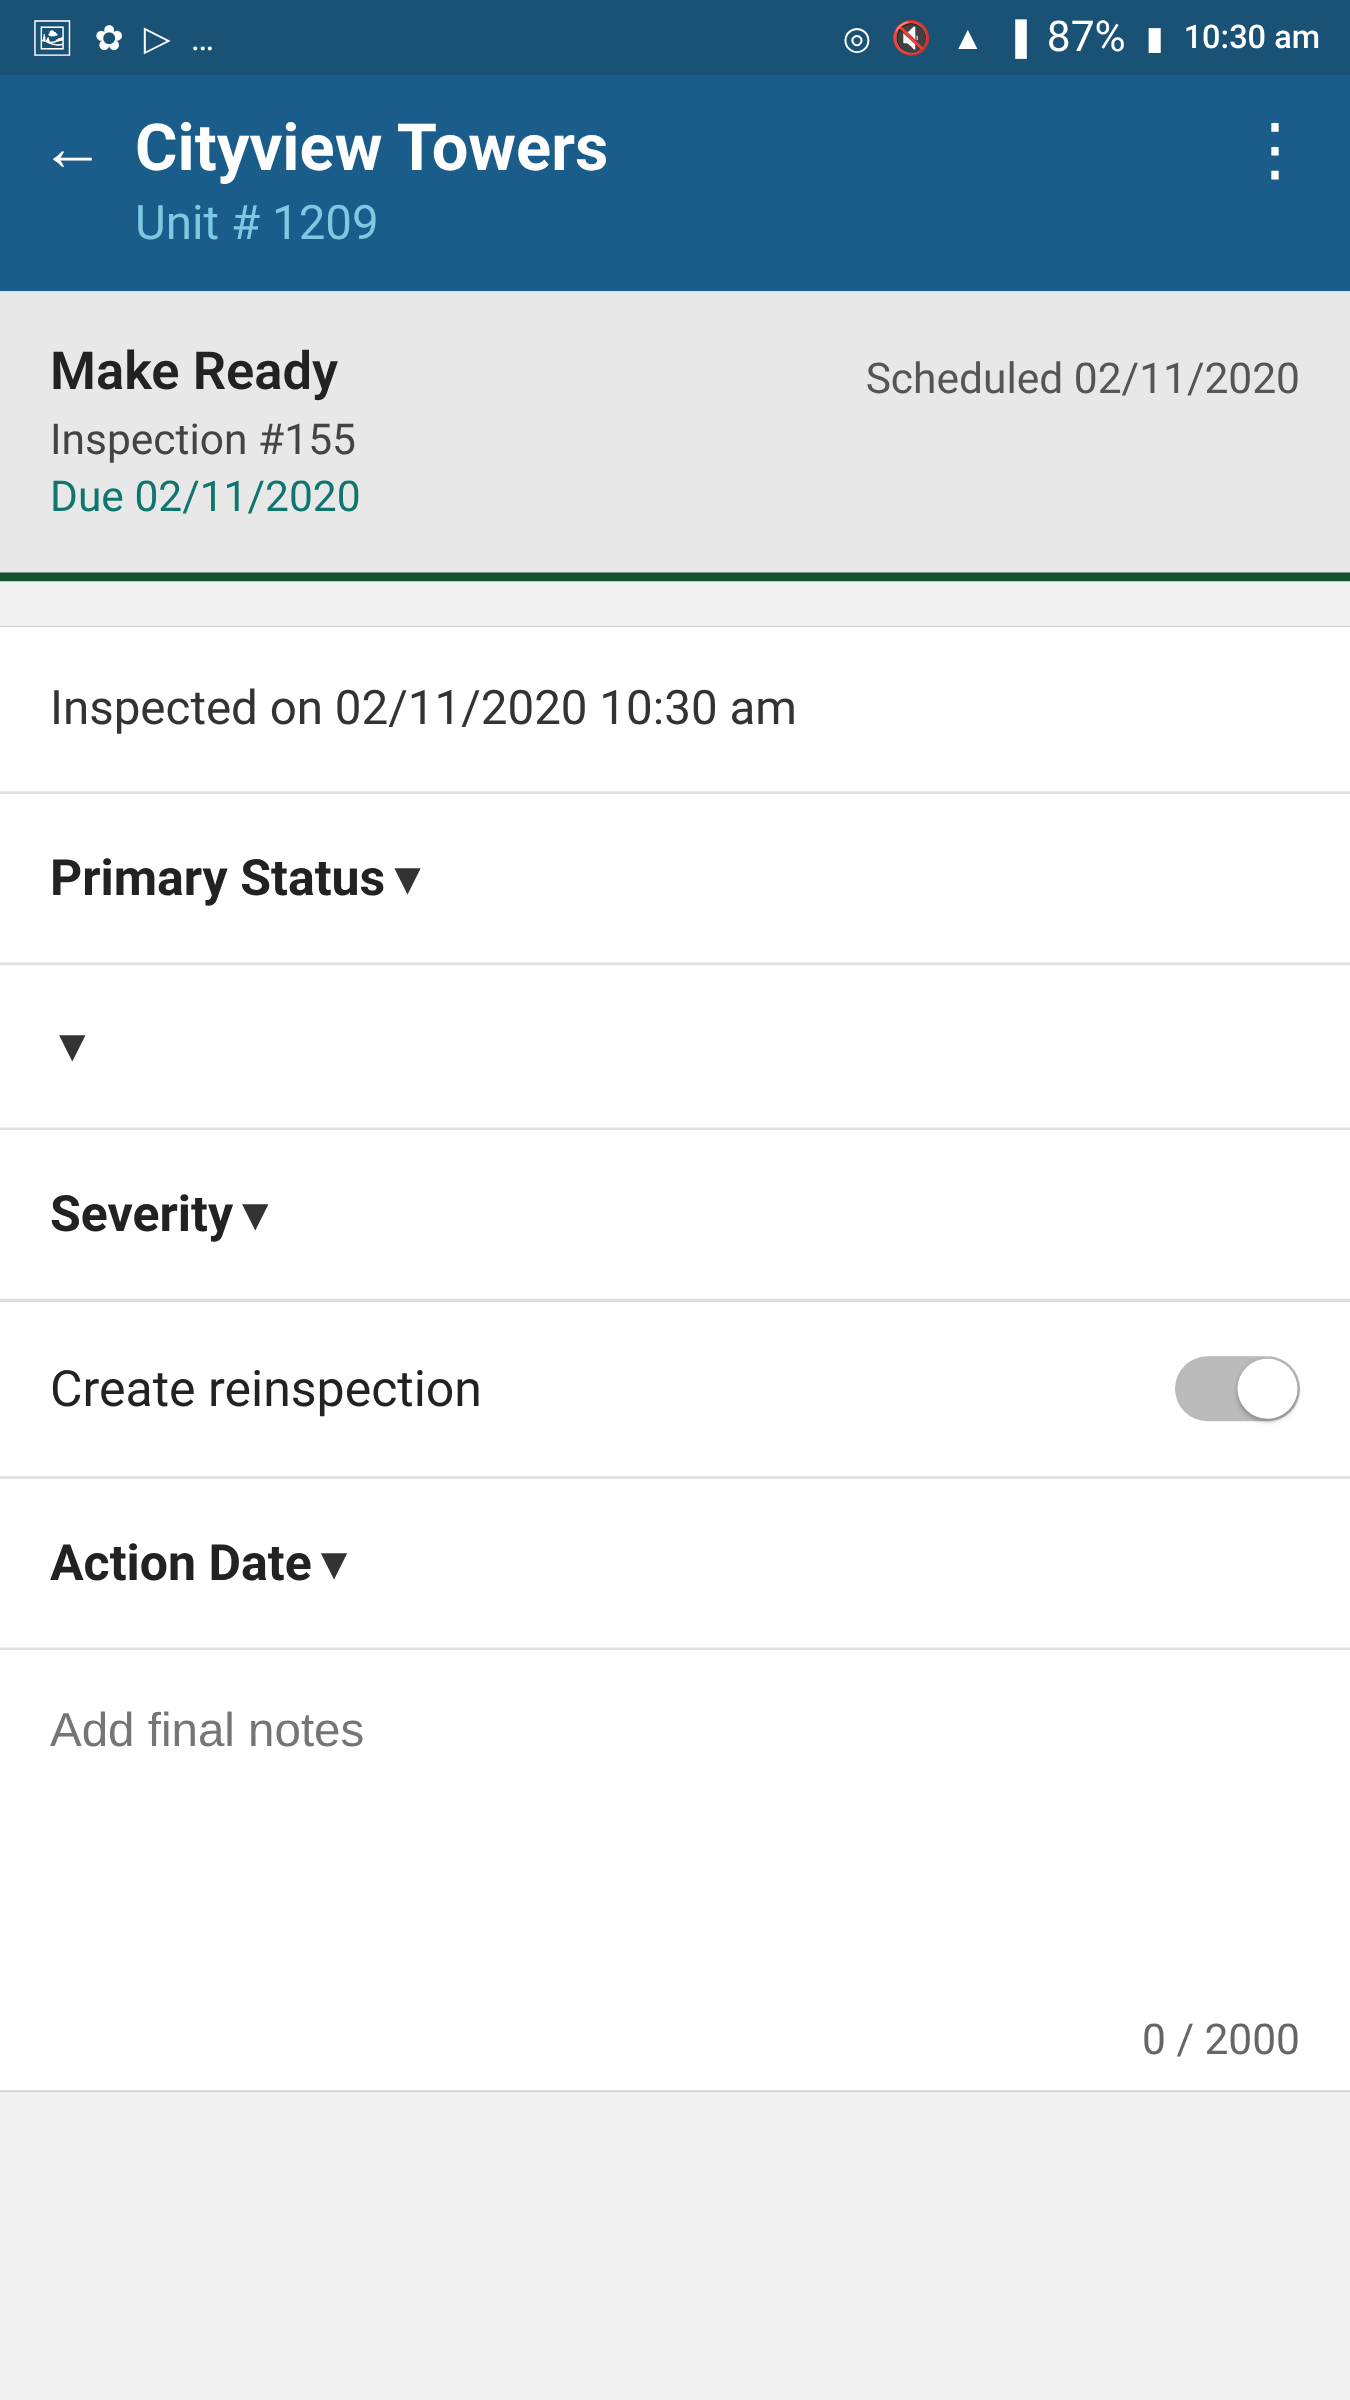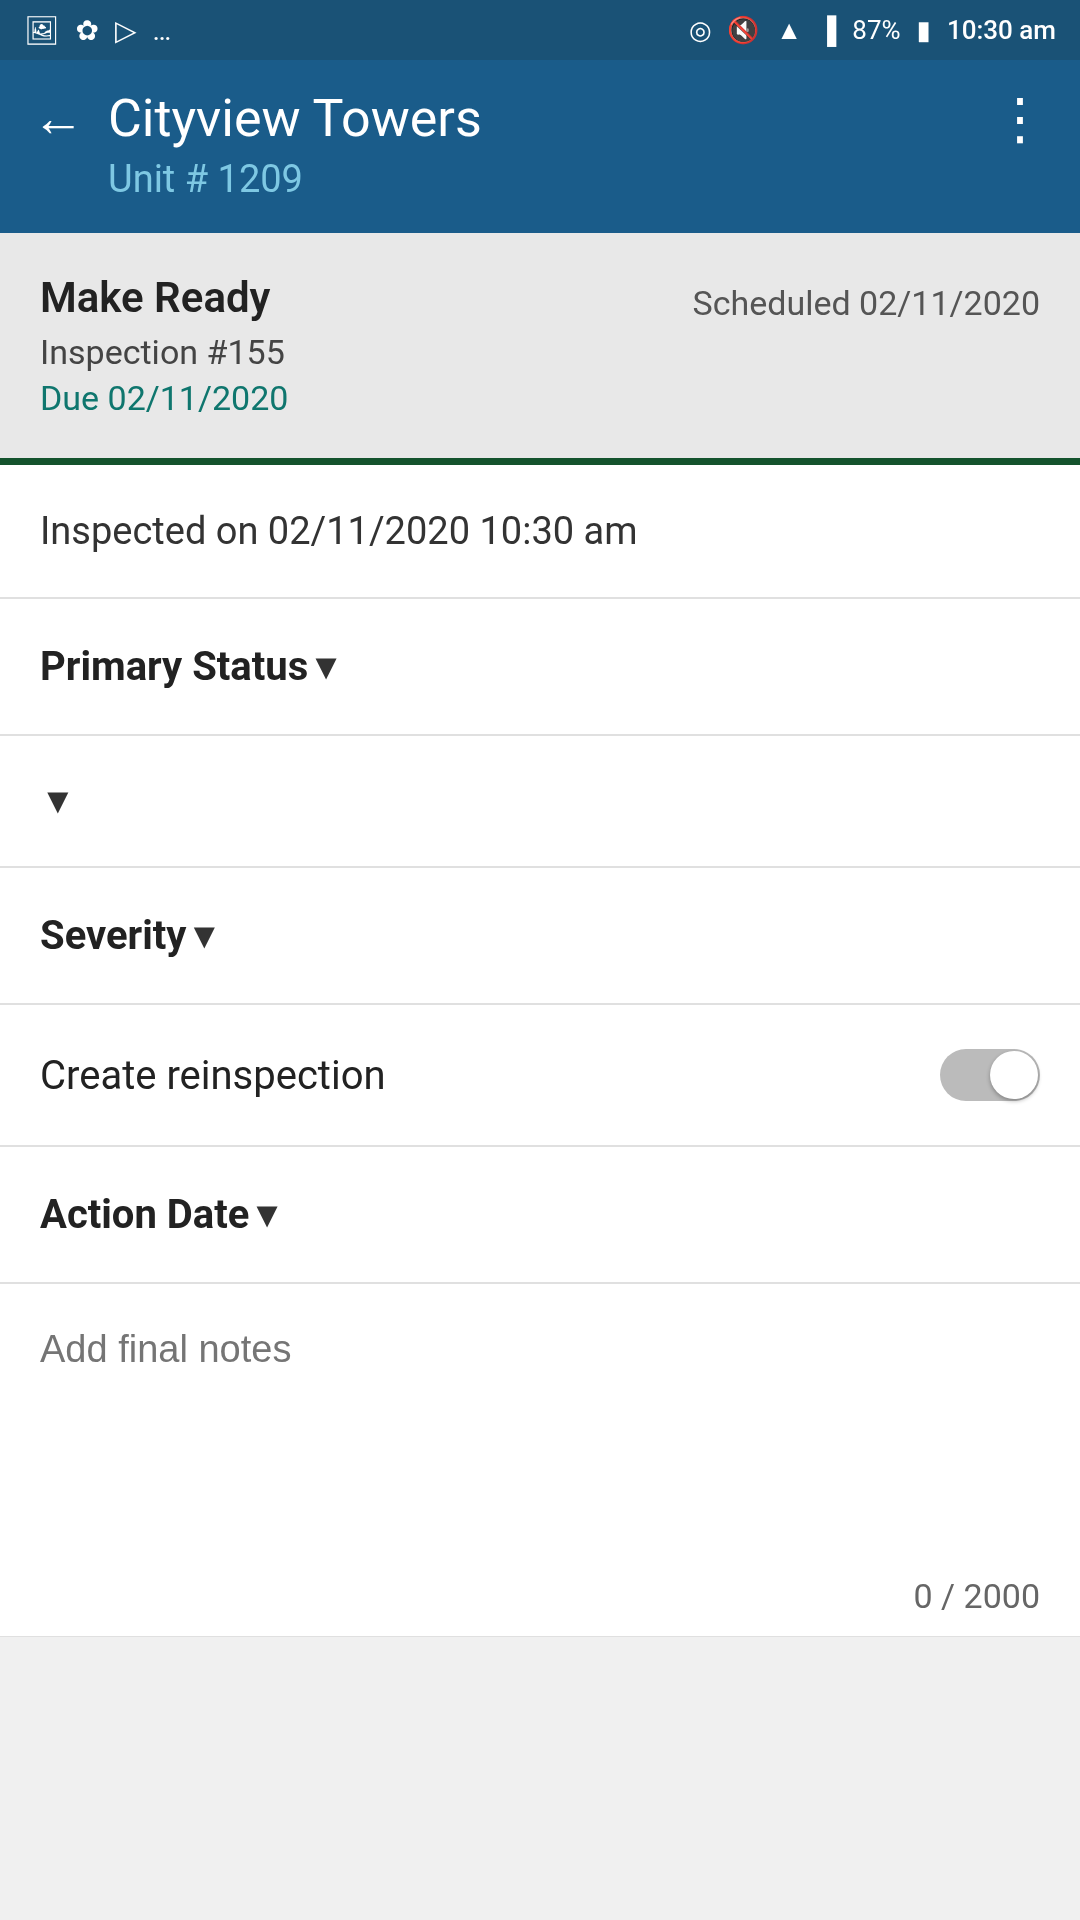--- a/index.html
+++ b/index.html
@@ -41,7 +41,7 @@
       font-weight: 500;
     }
     .battery-text {
-      font-size: 26px;
+      font-size: 34px;
       text-align: right;
     }
 

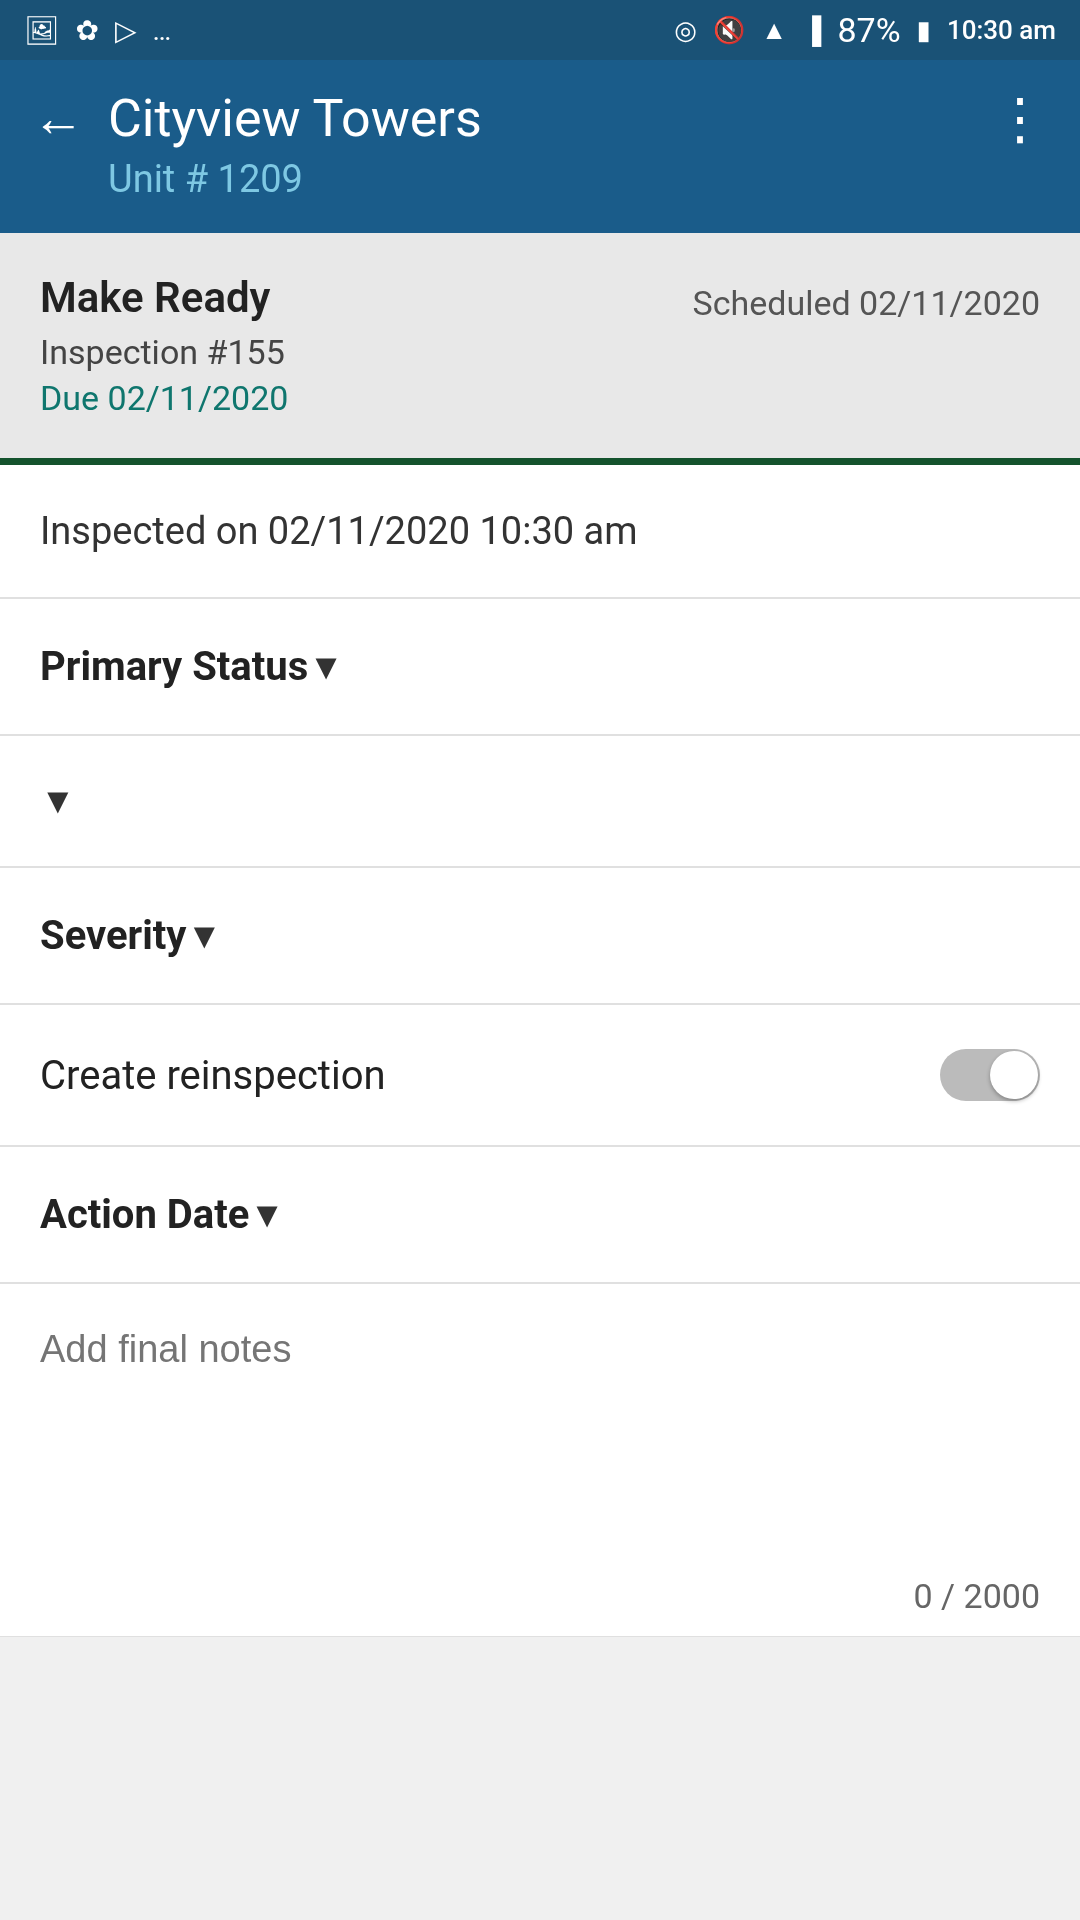--- a/index.html
+++ b/index.html
@@ -72,7 +72,7 @@
     .header-title {
       color: white;
       font-size: 52px;
-      font-weight: 400;
+      font-weight: 700;
     }
     .header-more {
       color: white;

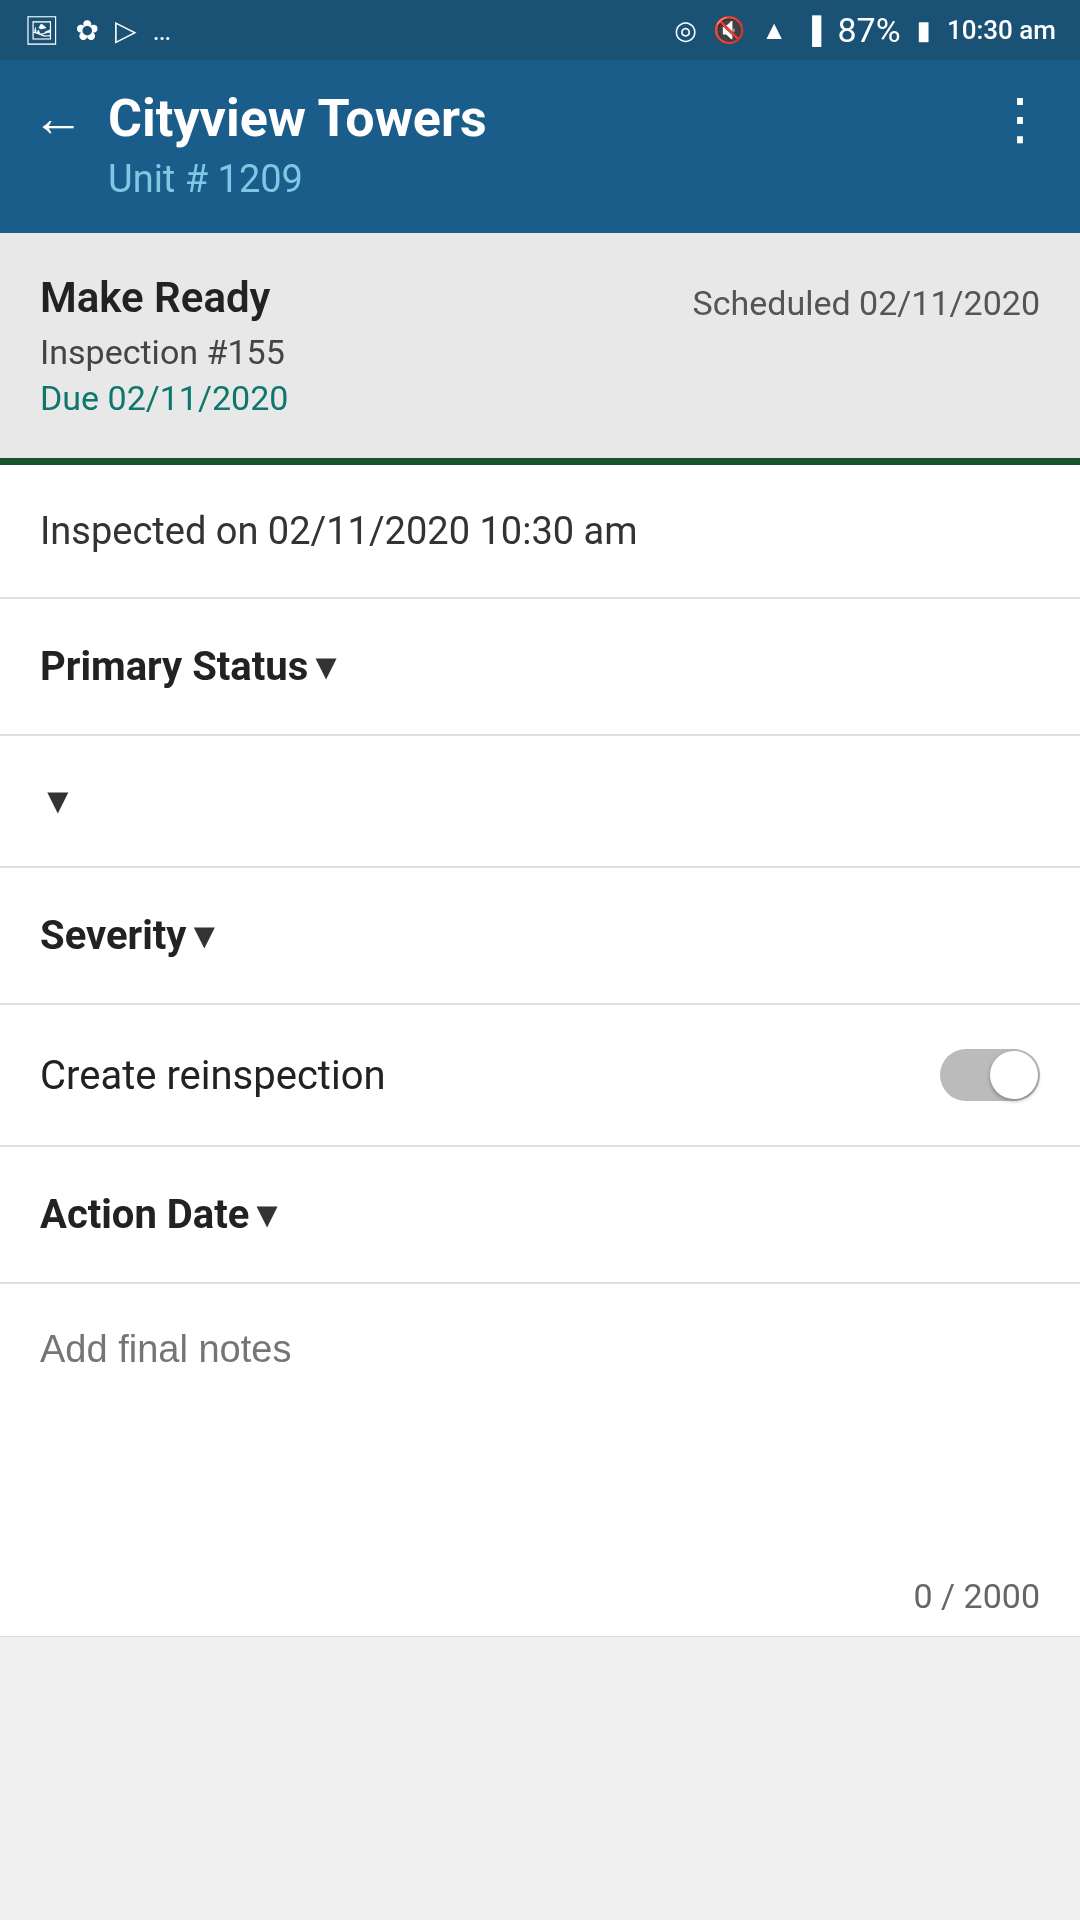--- a/index.html
+++ b/index.html
@@ -141,6 +141,7 @@
     .content-area {
       background: #0f172a;
       position: relative;
+      margin-top: 36px;
     }
 
     .inspected-row {

